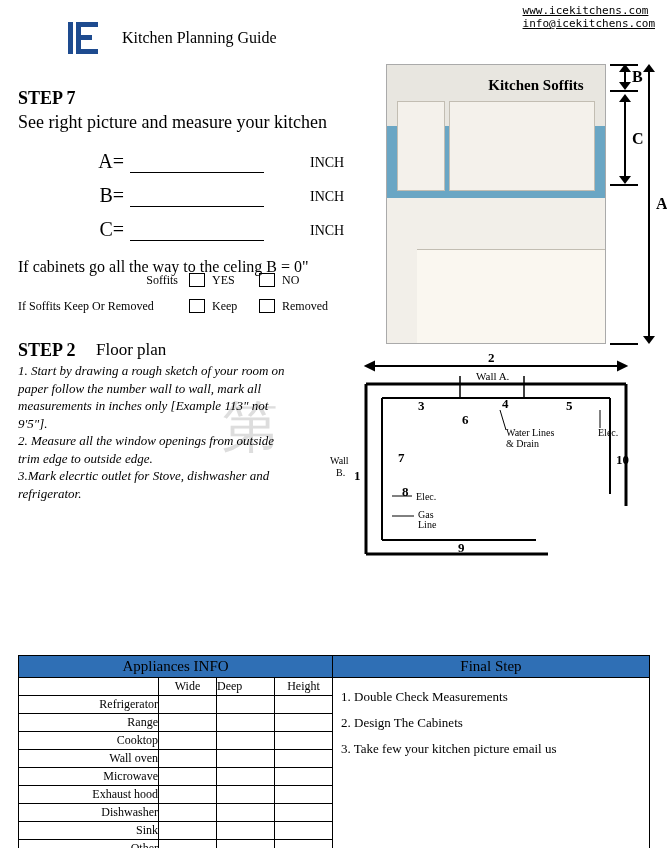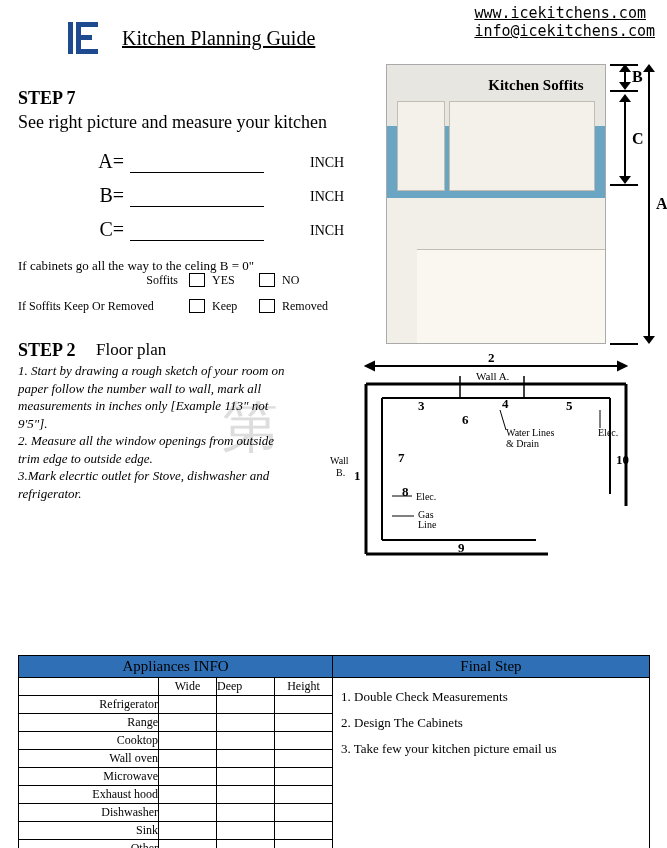--- a/index.html
+++ b/index.html
@@ -19,7 +19,7 @@
     top: 4px;
     right: 12px;
     font-family: monospace;
-    font-size: 15px;
+    font-size: 11px;
     text-align: left;
   }
   .header-links a { color: #000; text-decoration: underline; display: block; }

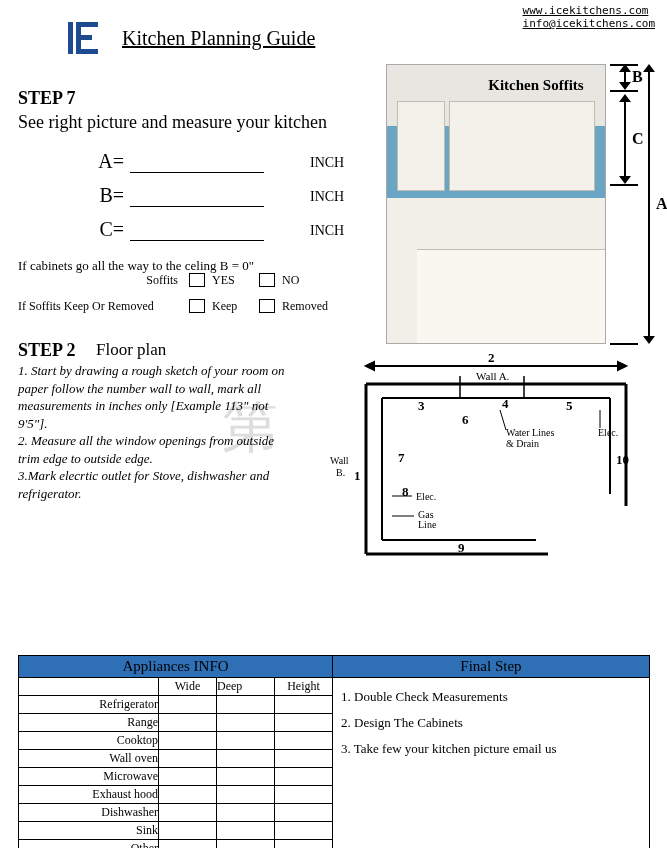--- a/index.html
+++ b/index.html
@@ -35,7 +35,7 @@
     width: 40px; height: 40px;
     position: relative;
   }
-  .title { font-size: 20px; text-decoration: underline; }
+  .title { font-size: 16px; }
   .step1-h {
     position: absolute; top: 88px; left: 18px;
     font-size: 18px; font-weight: bold;

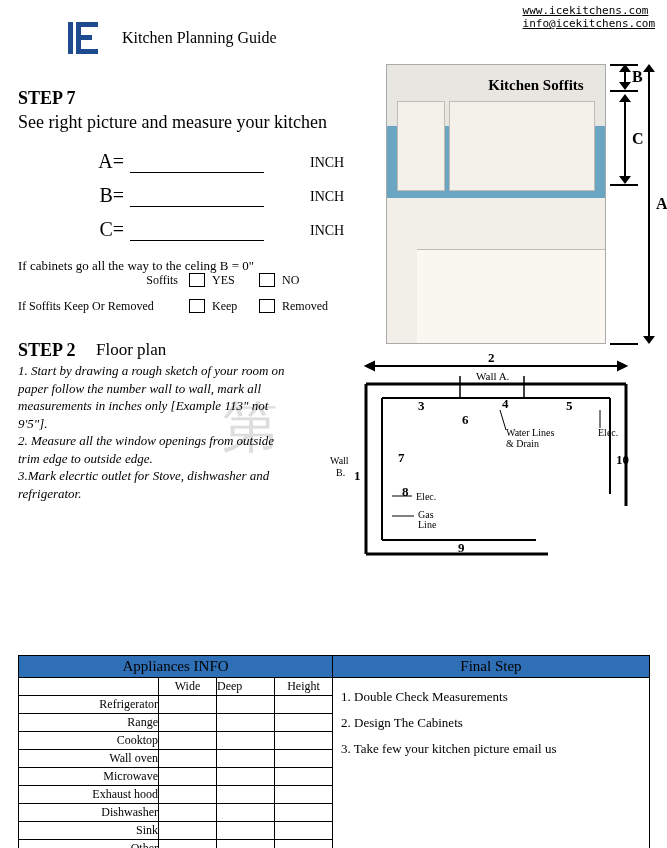--- a/index.html
+++ b/index.html
@@ -51,7 +51,7 @@
   .measure-row .lbl { width: 34px; text-align: right; }
   .measure-row .line { width: 134px; border-bottom: 1px solid #000; height: 20px; }
   .measure-row .unit { font-size: 14px; margin-left: 40px; position: relative; top: -2px; }
-  .note1 { position: absolute; top: 258px; left: 18px; font-size: 13px; }
+  .note1 { position: absolute; top: 258px; left: 18px; font-size: 16px; }
   .soffits-row { position: absolute; top: 272px; left: 18px; font-size: 12px; width: 350px; }
   .soffits-row .label { display: inline-block; width: 168px; text-align: right; padding-right: 8px; vertical-align: middle; }
   .chk { display: inline-block; width: 16px; height: 14px; border: 1px solid #000; vertical-align: middle; margin-right: 4px; }

